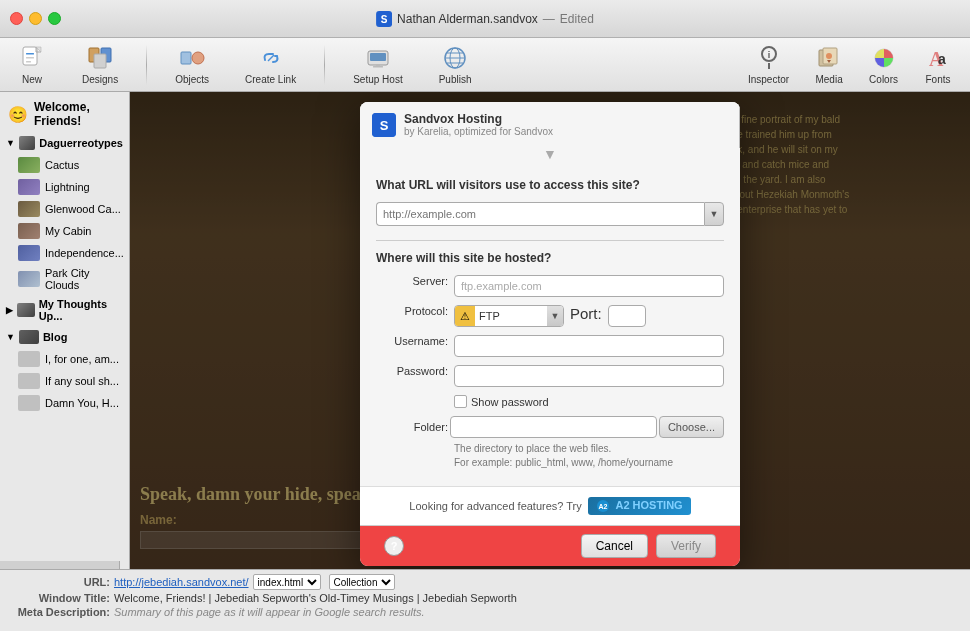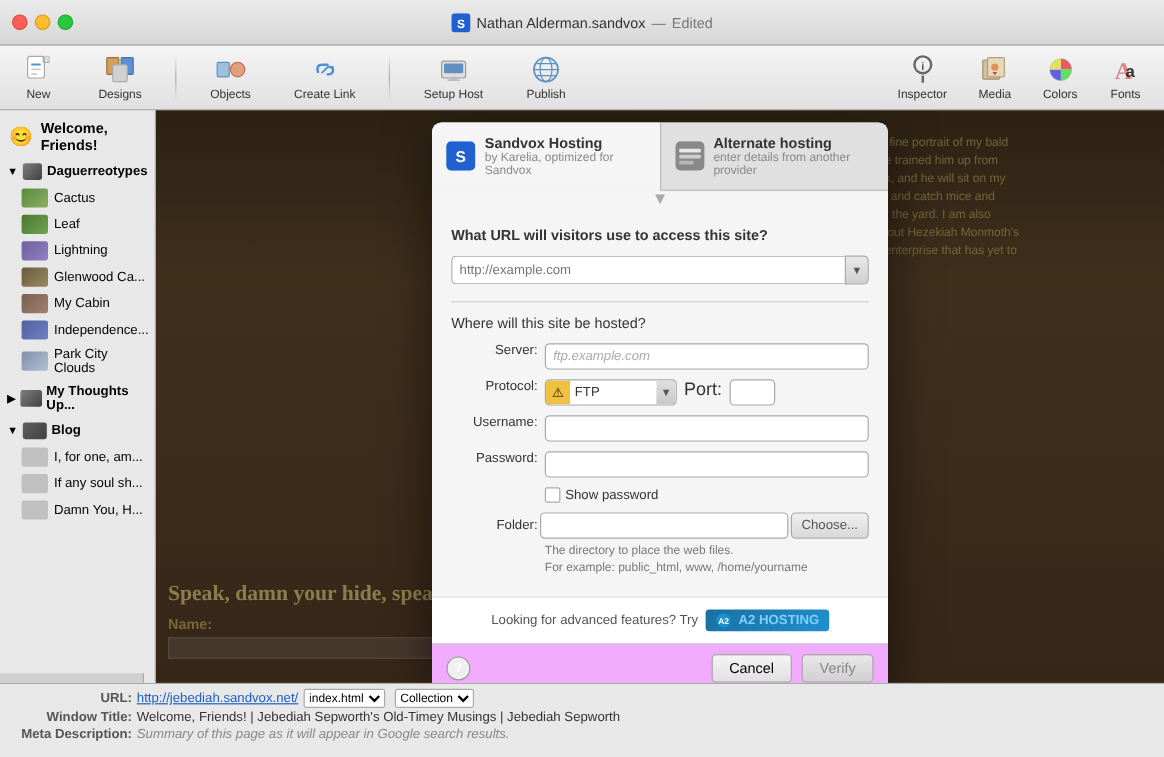--- a/index.html
+++ b/index.html
@@ -680,20 +680,6 @@
             </div>
           </div>
           <div class="modal-tab-divider"></div>
-          <div class="modal-tab">
-            <div class="modal-tab-icon alt-icon">
-              <svg width="24" height="24" viewBox="0 0 24 24">
-                <rect width="24" height="24" rx="4" fill="#888"></rect>
-                <rect x="3" y="6" width="18" height="3" rx="1" fill="white" opacity="0.8"></rect>
-                <rect x="3" y="11" width="18" height="3" rx="1" fill="white" opacity="0.6"></rect>
-                <rect x="3" y="16" width="12" height="3" rx="1" fill="white" opacity="0.4"></rect>
-              </svg>
-            </div>
-            <div class="modal-tab-text">
-              <div class="tab-title">Alternate hosting</div>
-              <div class="tab-sub">enter details from another provider</div>
-            </div>
-          </div>
         </div>
 
         <div class="modal-arrow">▼</div>

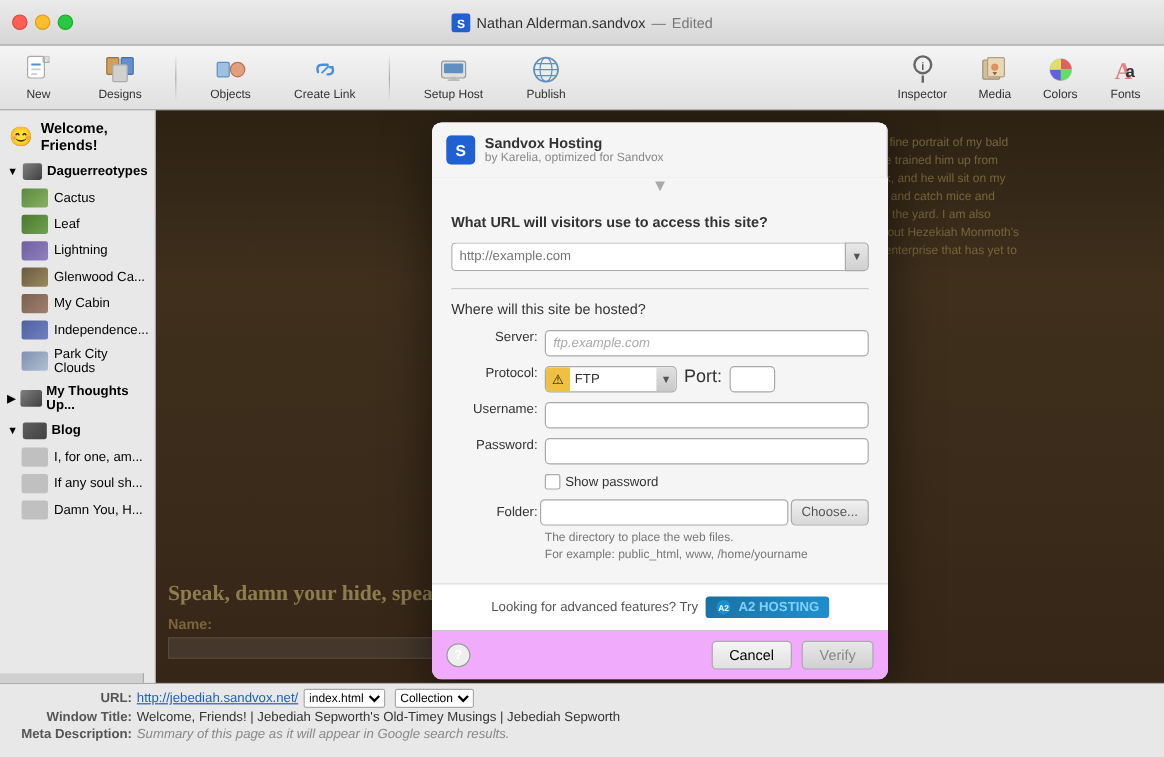--- a/index.html
+++ b/index.html
@@ -587,10 +587,6 @@
       <span>Cactus</span>
     </div>
 
-    <div class="sidebar-item">
-      <div class="sidebar-item-thumb" style="background:linear-gradient(135deg,#4a7a30,#70a050)"></div>
-      <span>Leaf</span>
-    </div>
 
     <div class="sidebar-item">
       <div class="sidebar-item-thumb" style="background:linear-gradient(135deg,#7060a0,#9080c0)"></div>

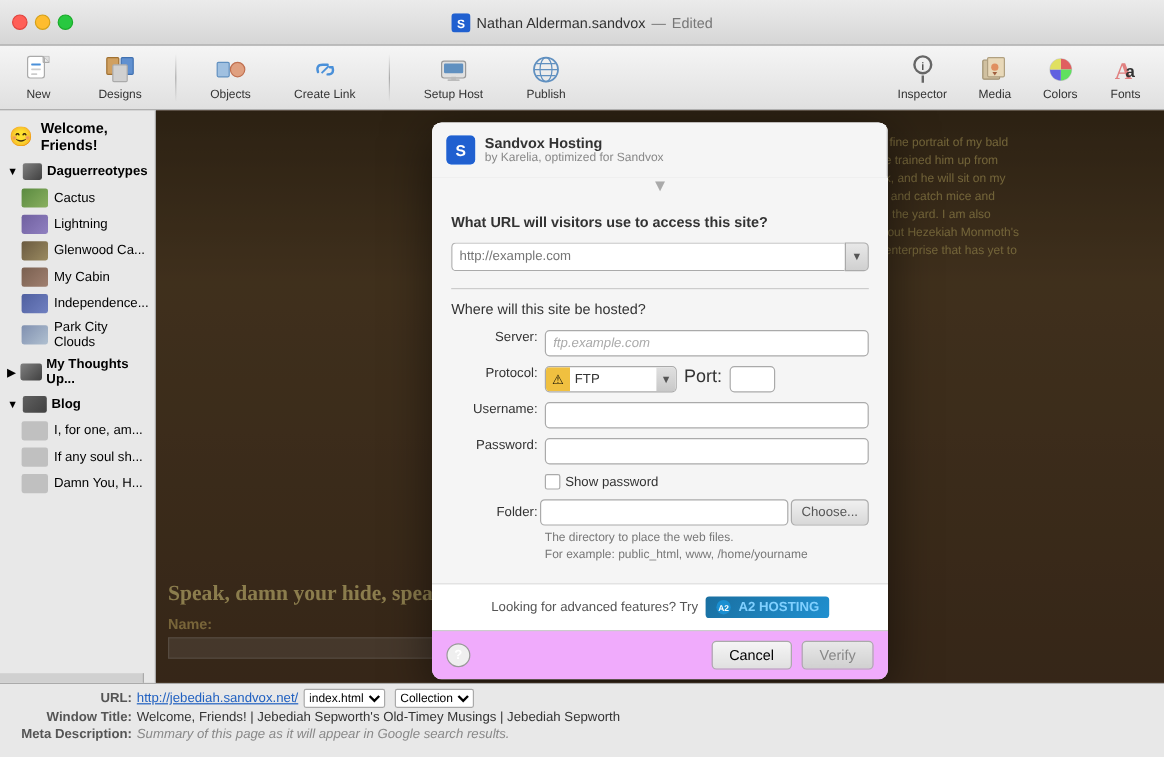--- a/index.html
+++ b/index.html
@@ -231,7 +231,7 @@
     .modal-divider { height: 1px; background: #ccc; margin: 10px 0; }
 
     .hosting-section-title {
-      font-size: 12px; font-weight: normal; color: #333;
+      font-size: 12px; font-weight: bold; color: #333;
       margin-bottom: 10px;
     }
 

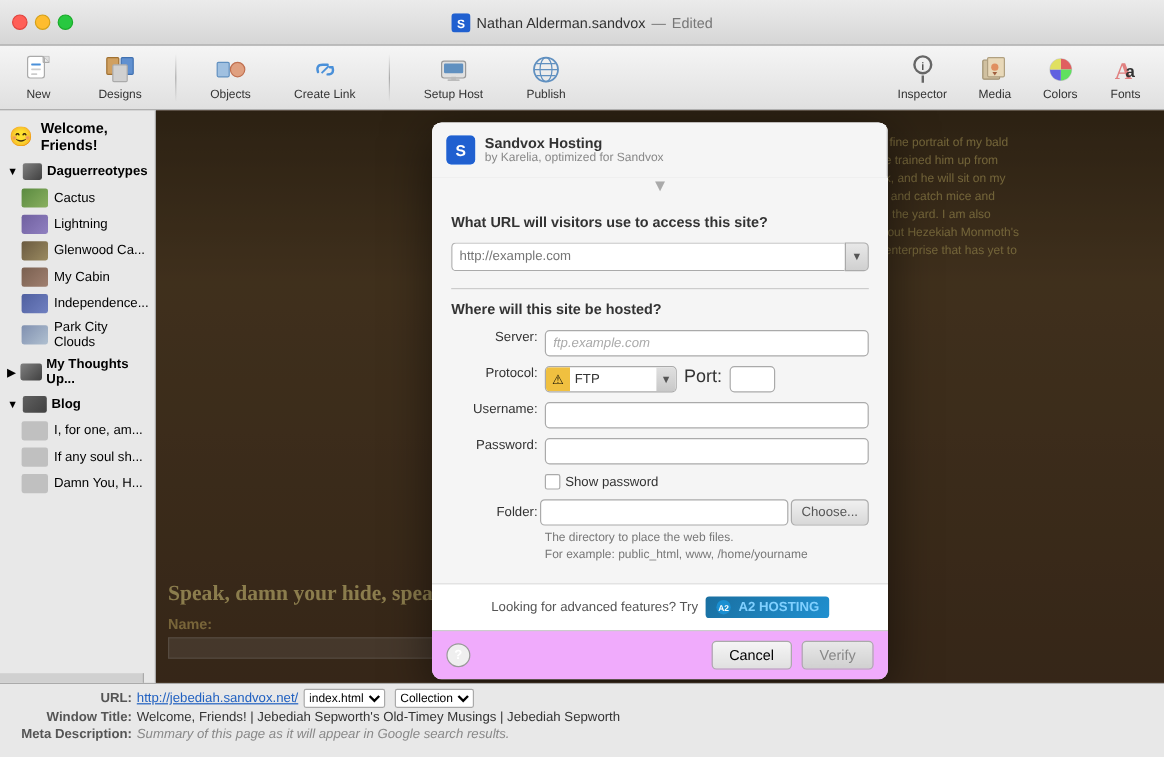--- a/index.html
+++ b/index.html
@@ -256,7 +256,6 @@
       font-size: 11px;
       background: white;
       color: #555;
-      font-style: italic;
     }
     .form-input::placeholder { color: #aaa; }
     .protocol-select-container {

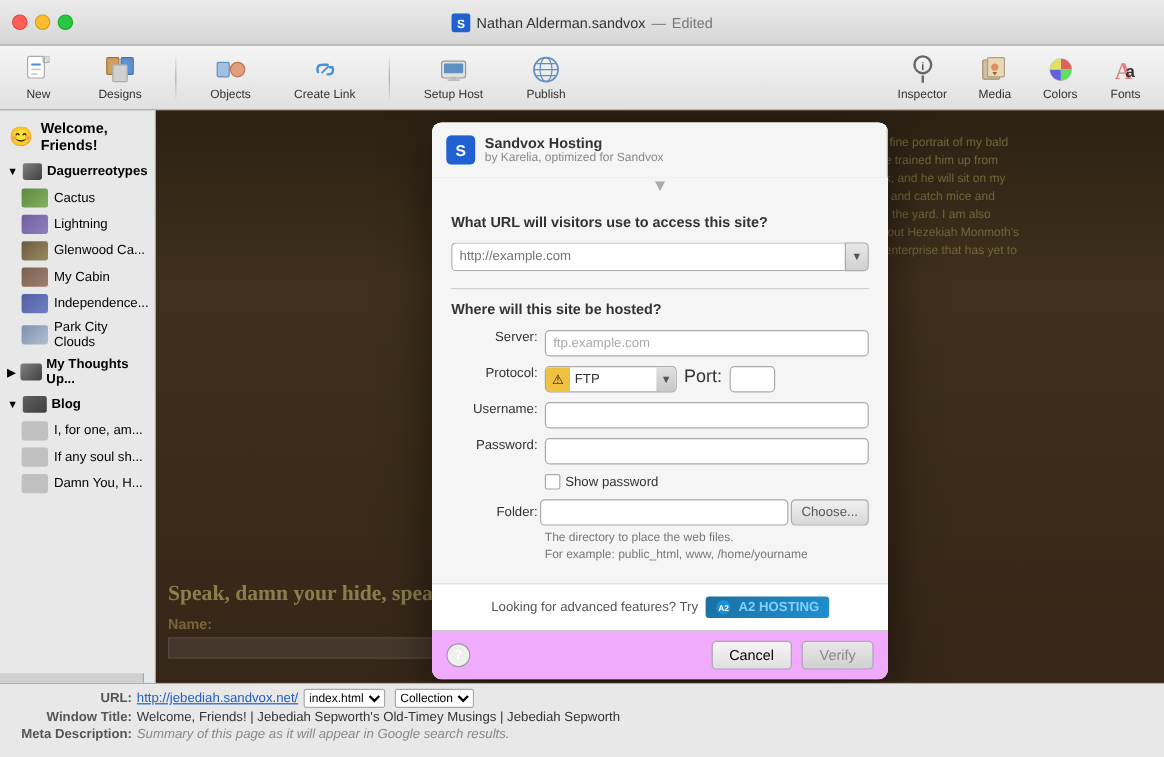--- a/index.html
+++ b/index.html
@@ -365,9 +365,9 @@
 
     
     .modal-footer {
-      background: #f0abfc;
+      background: #ef4444;
       border-top: 1px solid #ccc;
-      padding: 8px 12px;
+      padding: 8px 24px;
       display: flex;
       align-items: center;
       justify-content: space-between;

